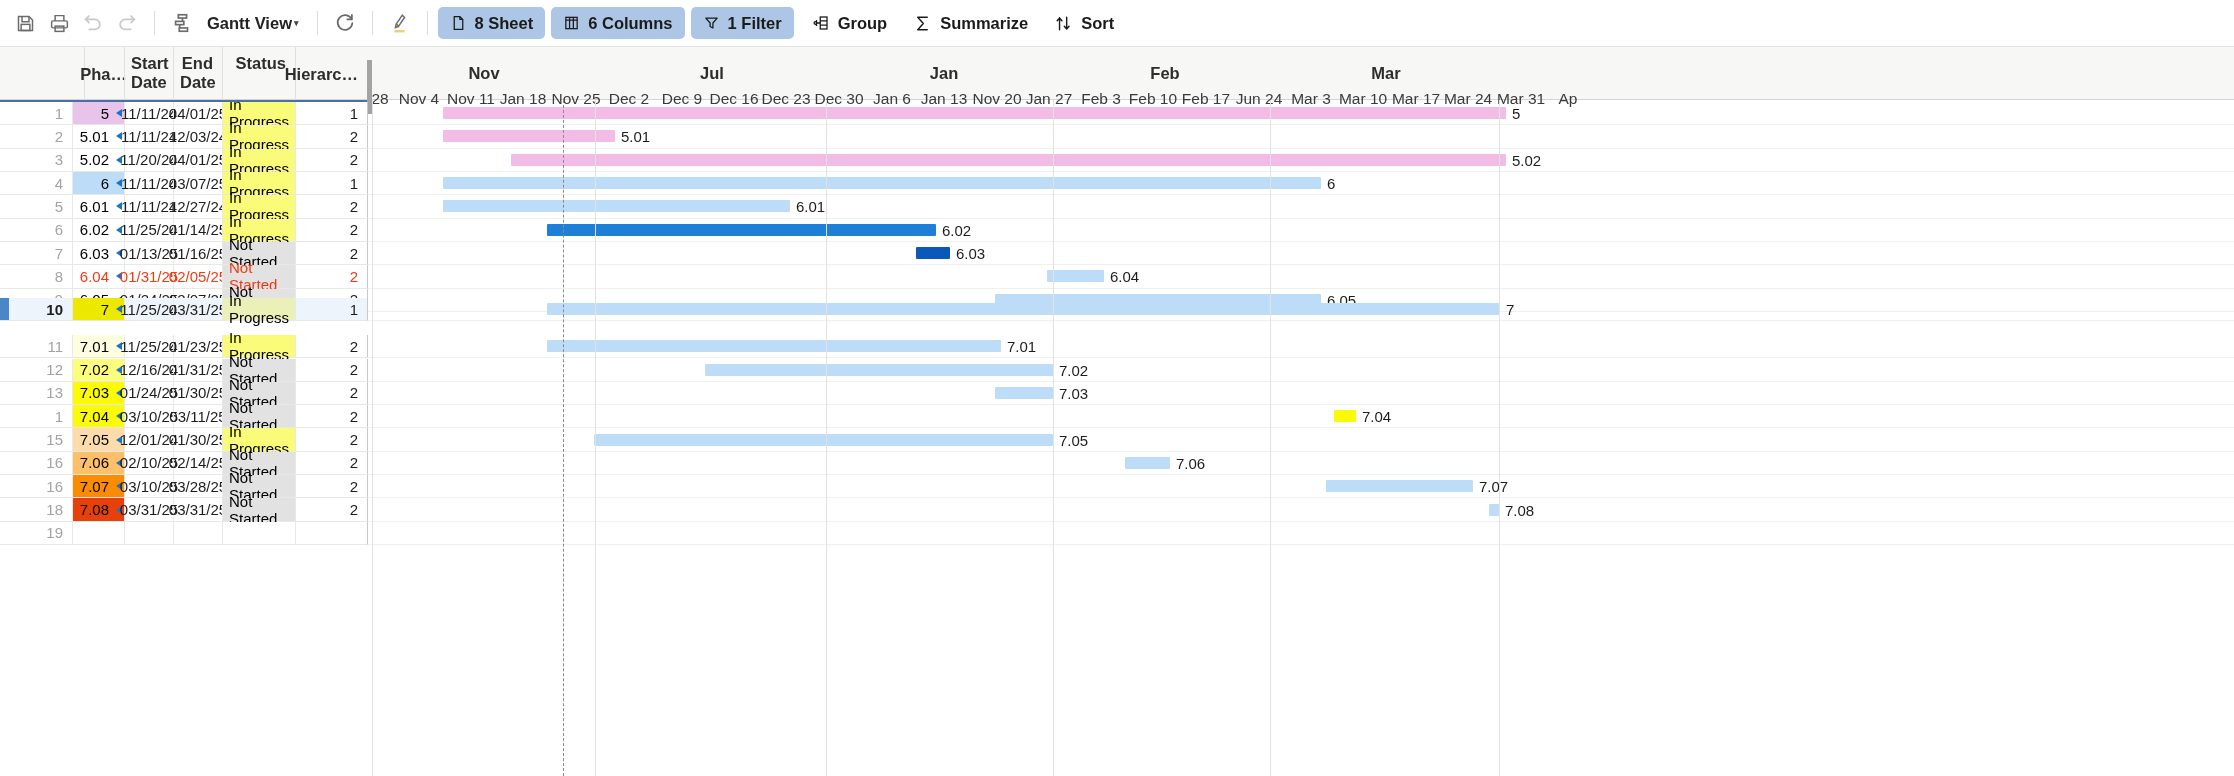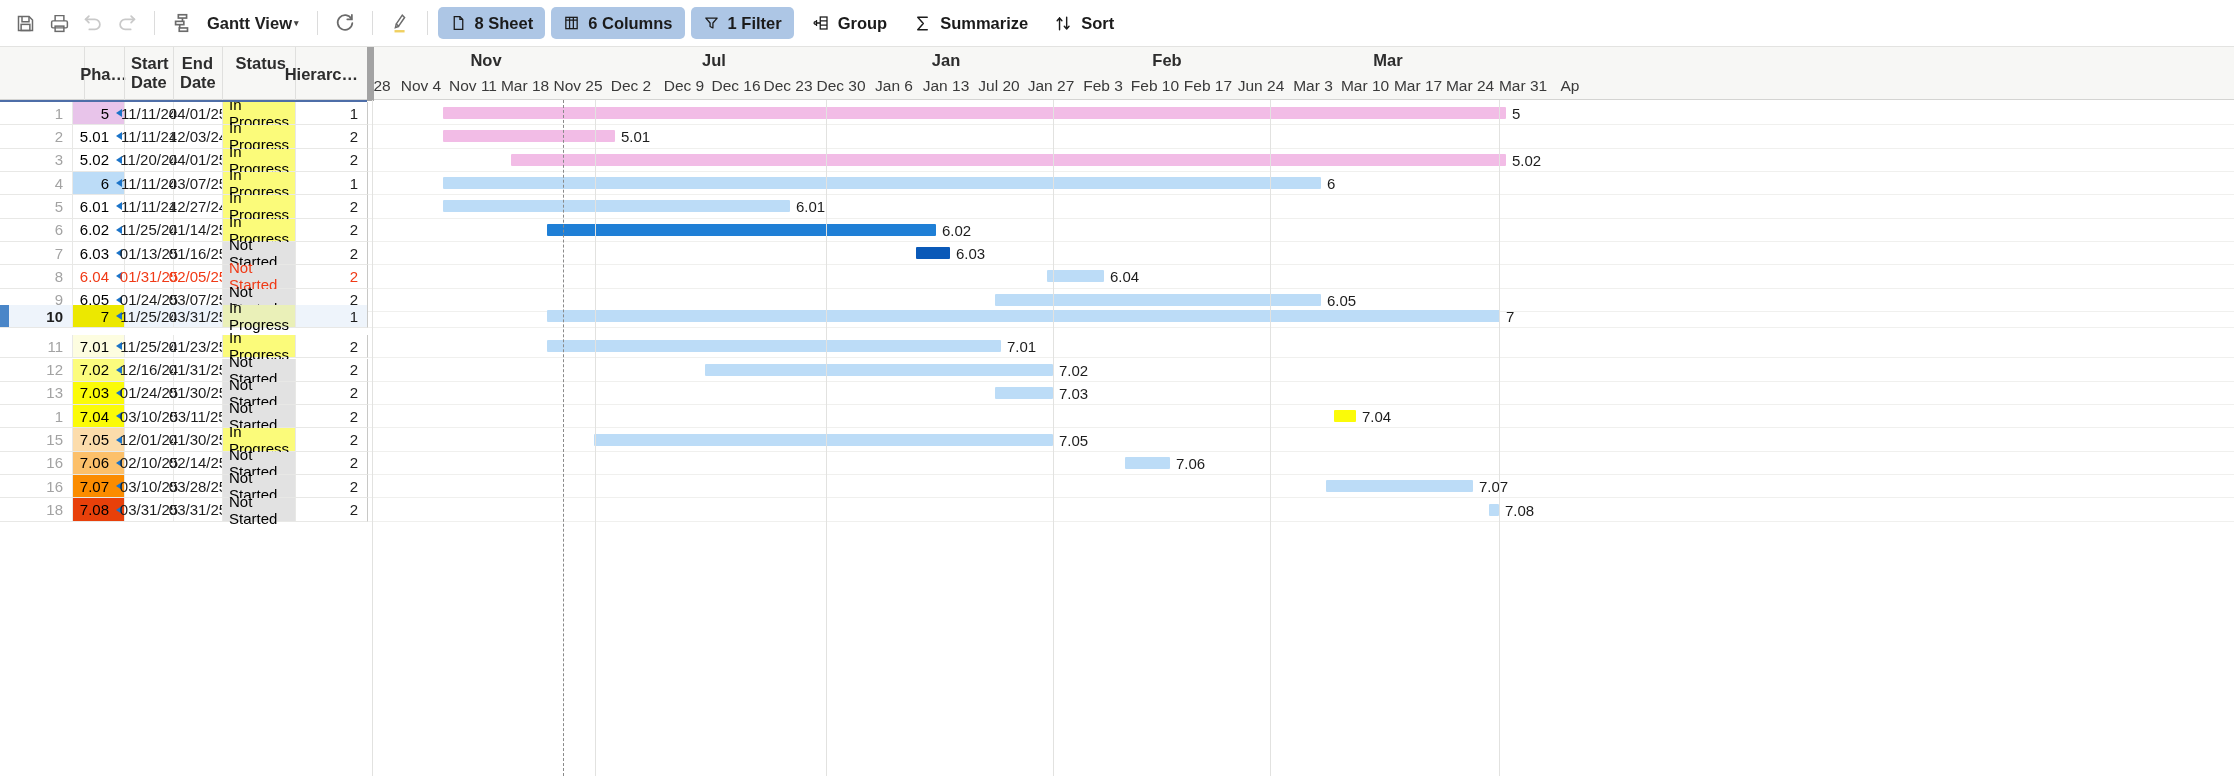--- a/index.html
+++ b/index.html
@@ -37,8 +37,8 @@
             padding:0 9px 0 6px; border-left:1px solid #e0e0de; line-height:1.15;
             text-align:right; }
   .ghcell.ml { align-items:flex-start; padding-top:7px; }
-  #timehdr { position:absolute; top:0; left:367px; width:1559px; height:54px;
-             border-left:7px solid #a3a3a3; overflow:hidden; }
+  #timehdr { position:absolute; top:13px; left:367px; width:1559px; height:54px;
+             border-left:5px solid #a3a3a3; overflow:hidden; }
   .mo-lab { position:absolute; top:4px; font-size:16.5px; font-weight:bold; color:#2d2d2d;
             text-align:center; }
   .wk-lab { position:absolute; top:30px; font-size:15.5px; color:#3a3a3a; text-align:center;

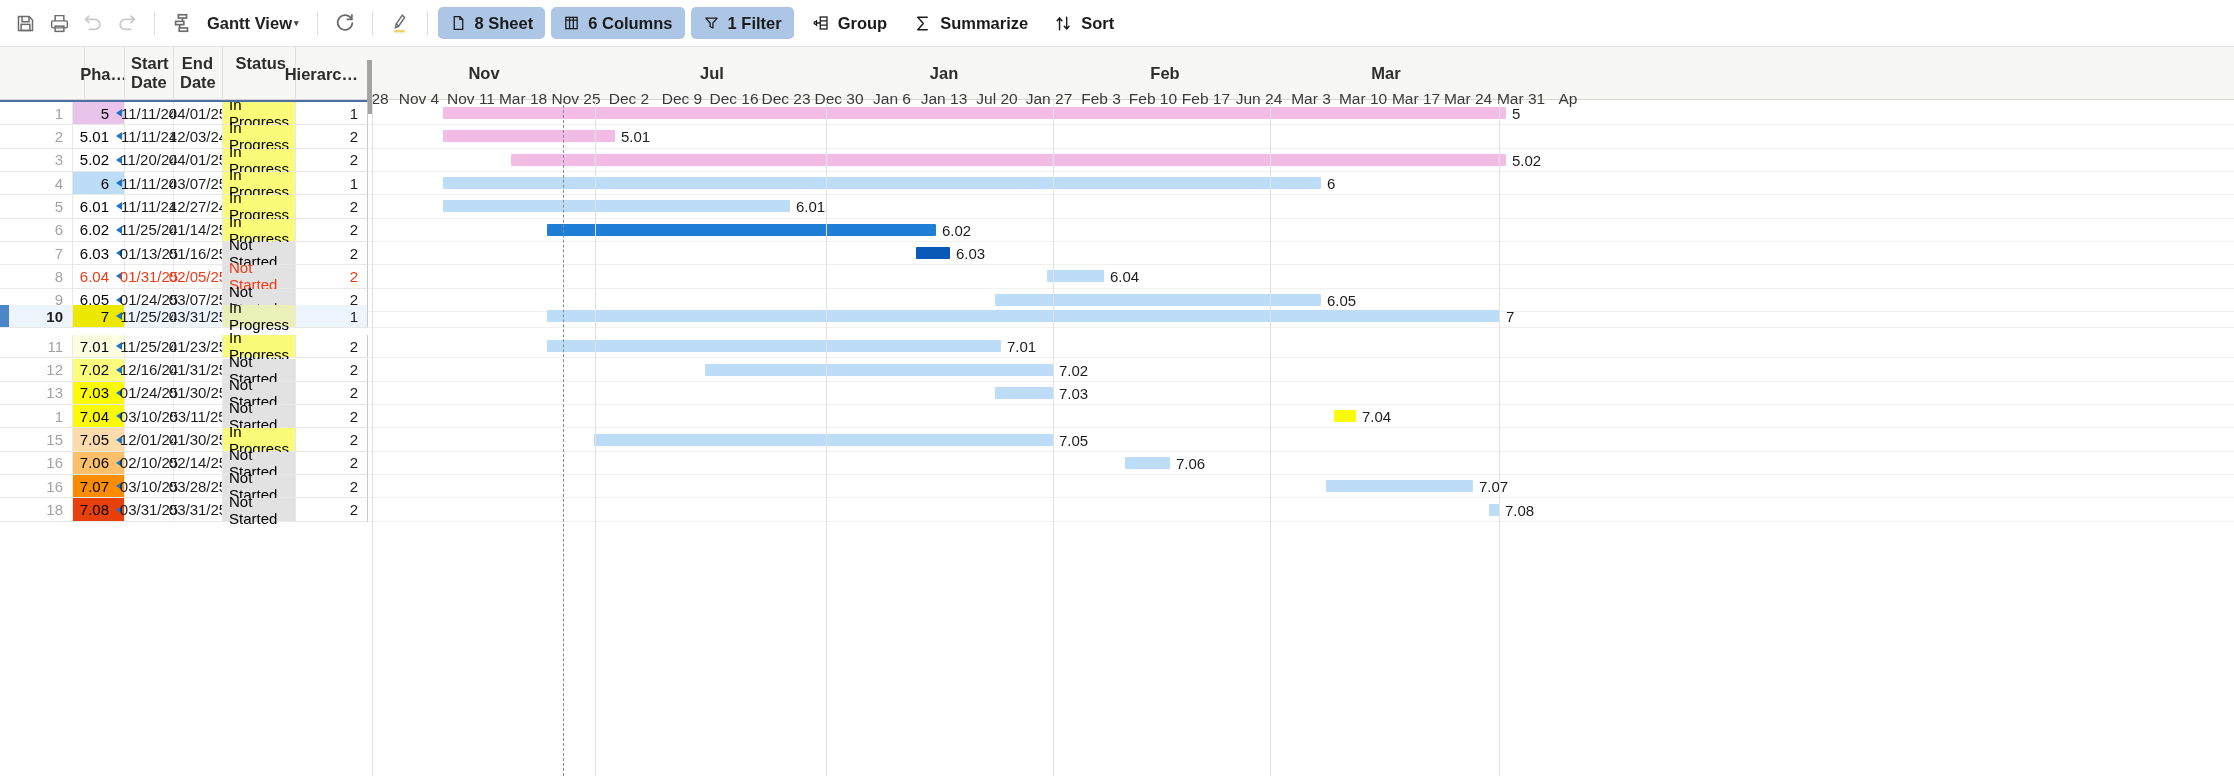--- a/index.html
+++ b/index.html
@@ -246,7 +246,7 @@
         <div class="wk-lab" style="left: -30px; width: 76px;">28</div>
         <div class="wk-lab" style="left: 9px; width: 76px;">Nov 4</div>
         <div class="wk-lab" style="left: 61px; width: 76px;">Nov 11</div>
-        <div class="wk-lab" style="left: 113px; width: 76px;">Mar 18</div>
+        <div class="wk-lab" style="left: 113px; width: 76px;">Jan 18</div>
         <div class="wk-lab" style="left: 166px; width: 76px;">Nov 25</div>
         <div class="wk-lab" style="left: 219px; width: 76px;">Dec 2</div>
         <div class="wk-lab" style="left: 272px; width: 76px;">Dec 9</div>

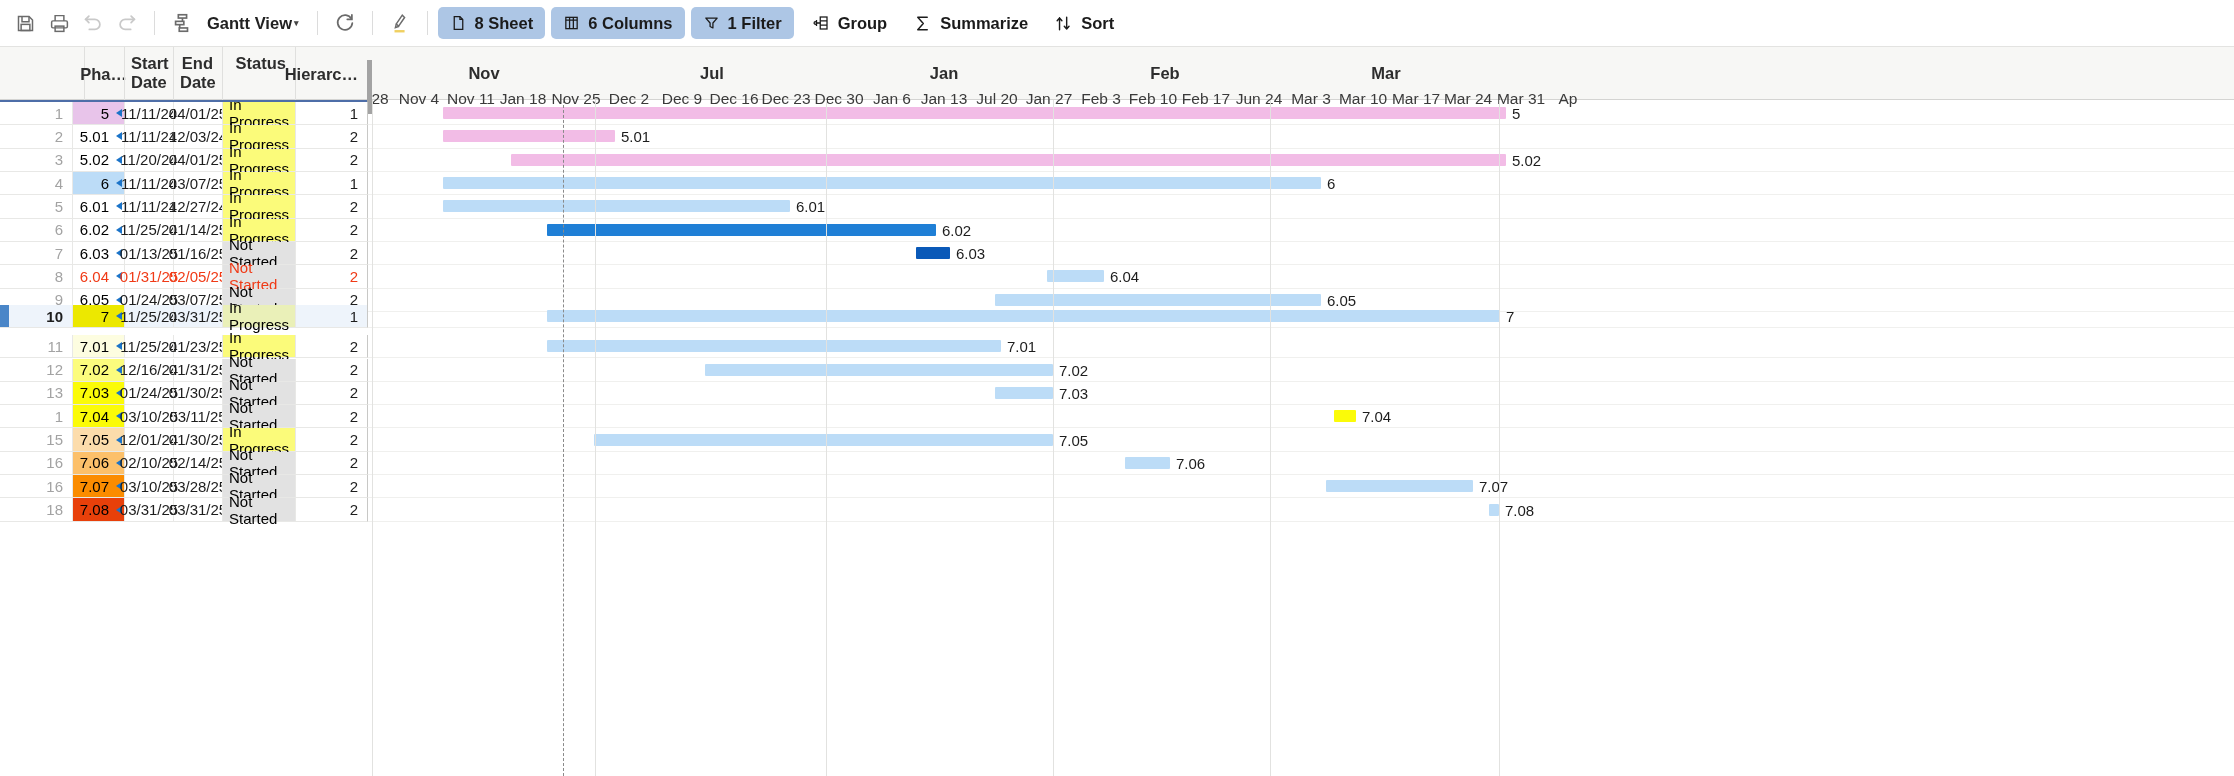--- a/index.html
+++ b/index.html
@@ -255,7 +255,7 @@
         <div class="wk-lab" style="left: 429px; width: 76px;">Dec 30</div>
         <div class="wk-lab" style="left: 482px; width: 76px;">Jan 6</div>
         <div class="wk-lab" style="left: 534px; width: 76px;">Jan 13</div>
-        <div class="wk-lab" style="left: 587px; width: 76px;">Jul 20</div>
+        <div class="wk-lab" style="left: 587px; width: 76px;">Nov 20</div>
         <div class="wk-lab" style="left: 639px; width: 76px;">Jan 27</div>
         <div class="wk-lab" style="left: 691px; width: 76px;">Feb 3</div>
         <div class="wk-lab" style="left: 743px; width: 76px;">Feb 10</div>

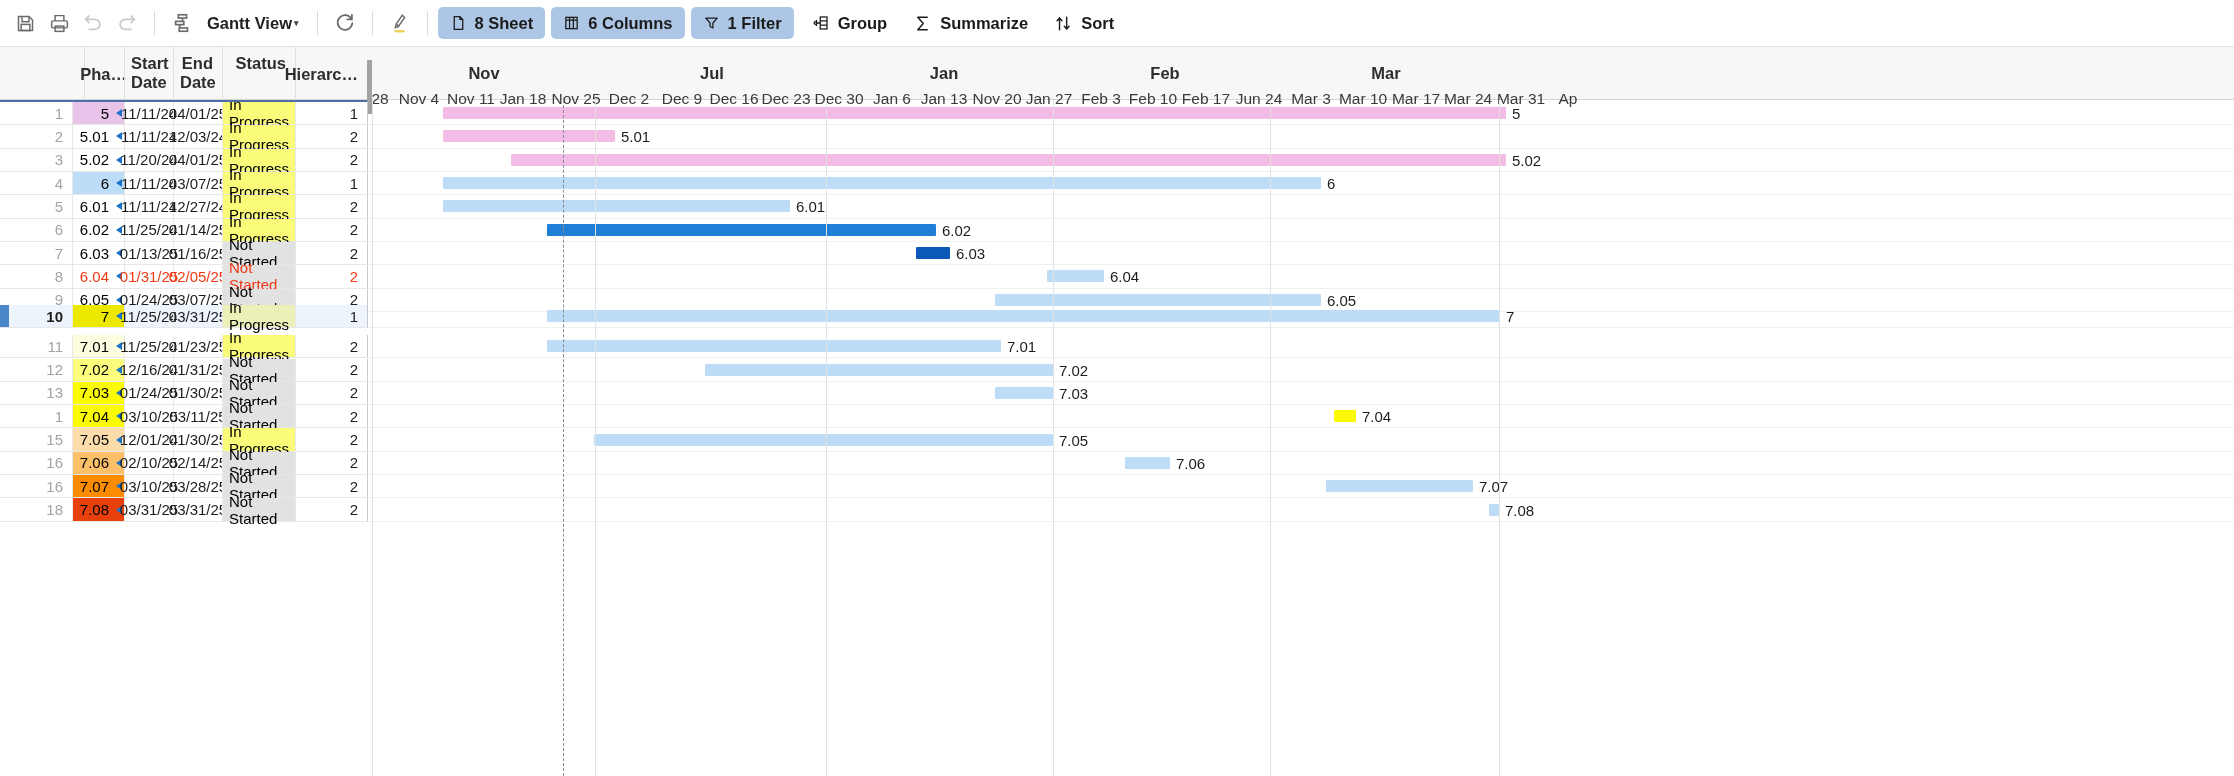--- a/index.html
+++ b/index.html
@@ -426,7 +426,7 @@
           <div class="barlab" style="left: 959px;">6.05</div>
         </div>
       </div>
-      <div class="row sel" style="top: 203px;">
+      <div class="row sel" style="top: 196px;">
         <div class="gridpart">
           <div class="selmark"></div>
           <div class="c-rownum">10</div>

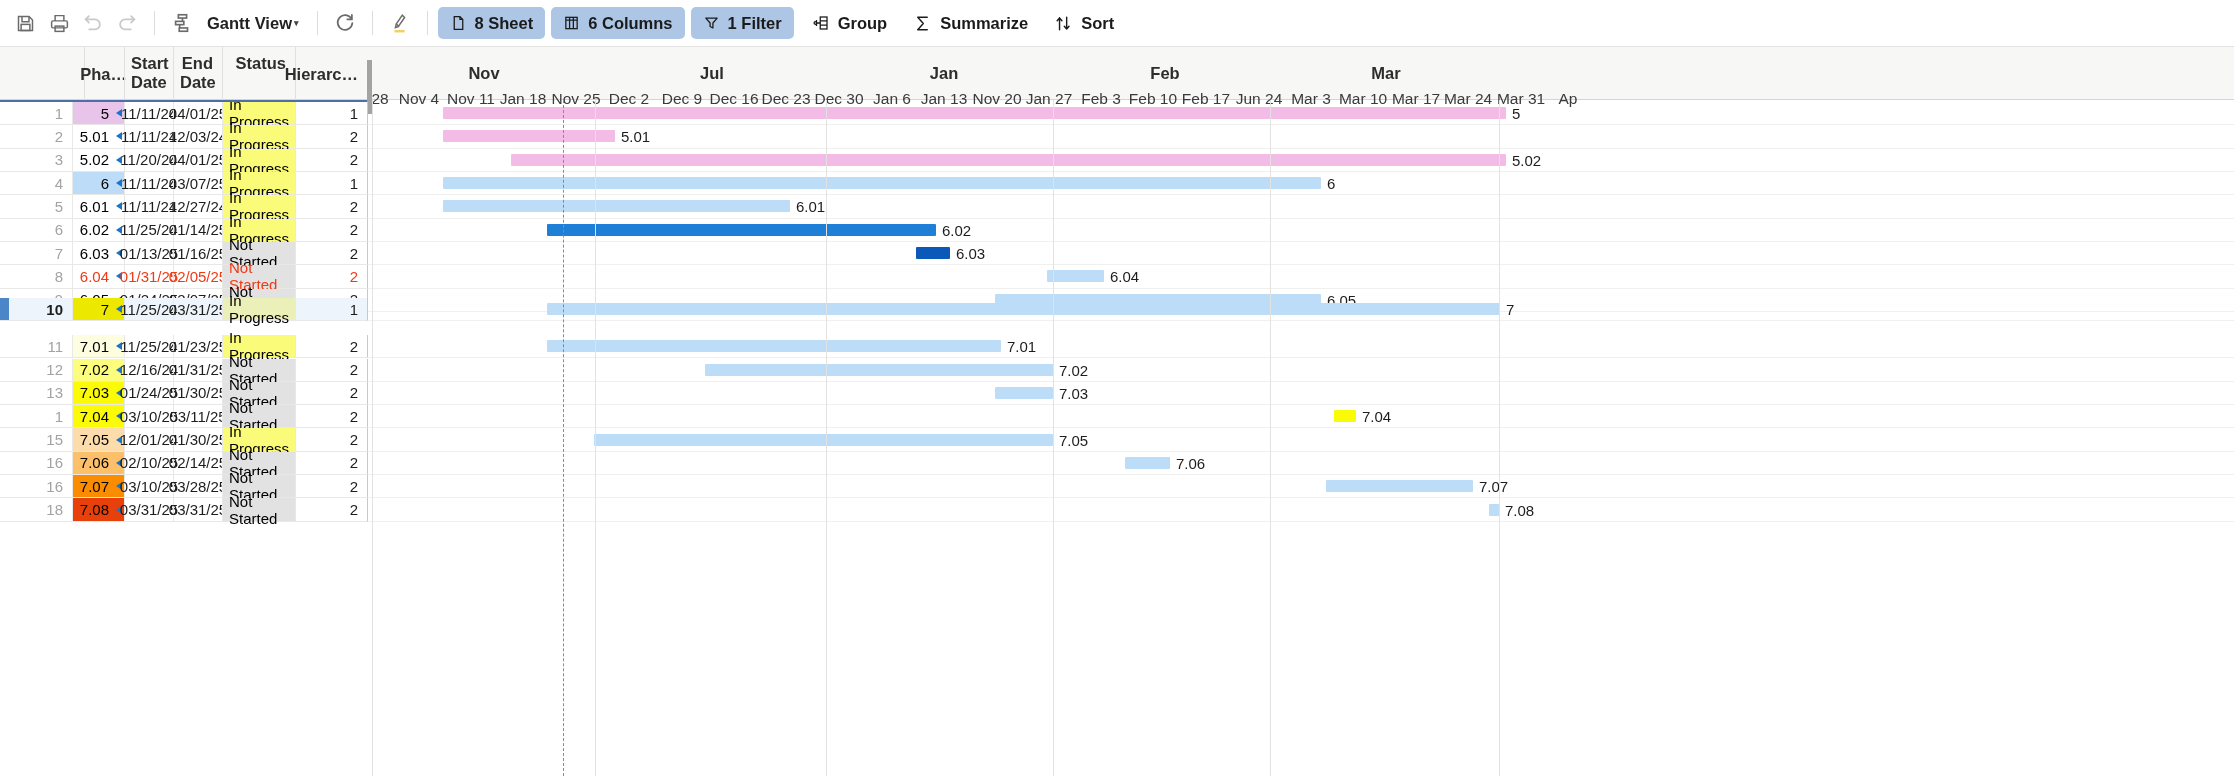--- a/index.html
+++ b/index.html
@@ -585,6 +585,17 @@
           <div class="barlab" style="left: 1137px;">7.08</div>
         </div>
       </div>
+      <div class="row" style="top: 419.76px;">
+        <div class="gridpart">
+          <div class="c-rownum">19</div>
+          <div class="phwrap"></div>
+          <div class="cell c-start ctr"></div>
+          <div class="cell c-end ctr"></div>
+          <div class="cell c-hier num"></div>
+          <div class="statcell"></div>
+        </div>
+        <div class="tlpart"></div>
+      </div>
     </div>
 <div class="todayline" style="left: 563px; top: 54px; height: 676px;"></div>
     <div class="monthsep" style="left: 372px; top: 54px; height: 676px;"></div>

